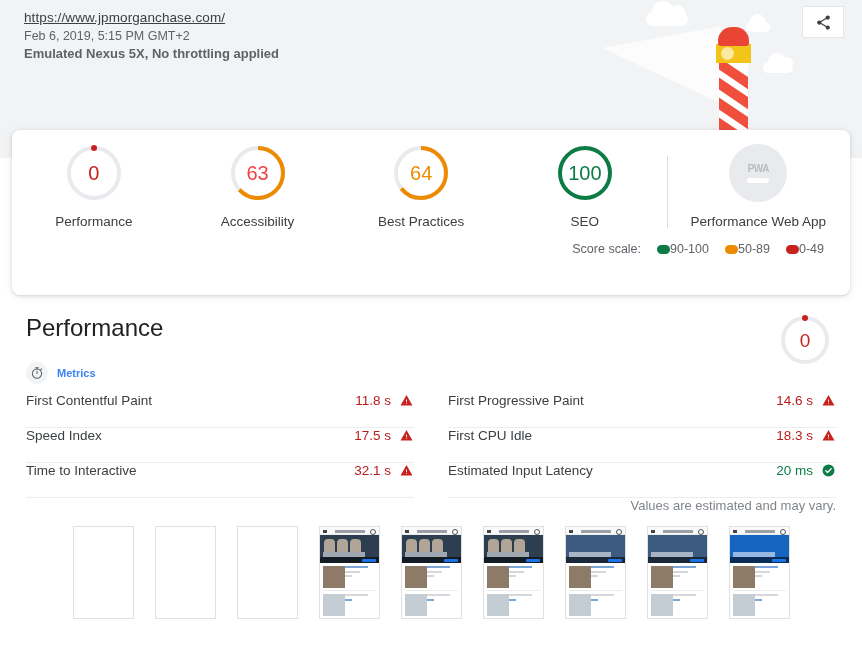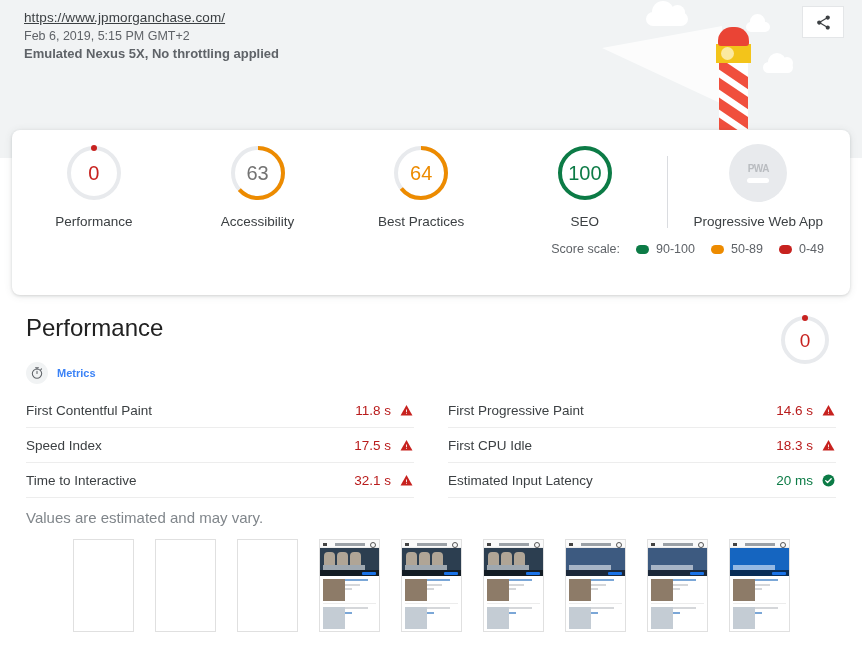--- a/index.html
+++ b/index.html
@@ -340,7 +340,7 @@
           <circle cx="29" cy="29" r="25" fill="none" stroke="#e8eaed" stroke-width="4"></circle>
           <circle cx="29" cy="29" r="25" fill="none" stroke="#ed8b00" stroke-width="4" stroke-linecap="butt" stroke-dasharray="98.96 157.08"></circle>
         </svg>
-        <div class="gauge-num" style="color:#737373">63</div>
+        <div class="gauge-num" style="color:#ef4444">63</div>
       </div>
       <div class="gauge-label">Accessibility</div>
     </div>

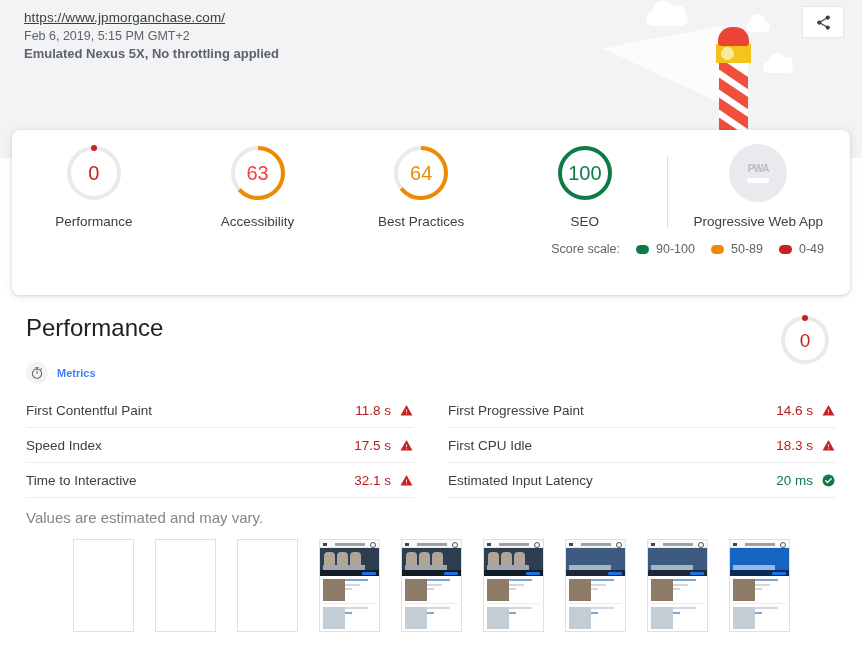--- a/index.html
+++ b/index.html
@@ -371,7 +371,7 @@
         <span class="pwa-text">PWA</span>
         <span class="pwa-dash"></span>
       </div>
-      <div class="gauge-label">Progressive Web App</div>
+      <div class="gauge-label">Performance Web App</div>
     </div>
 
   </div>

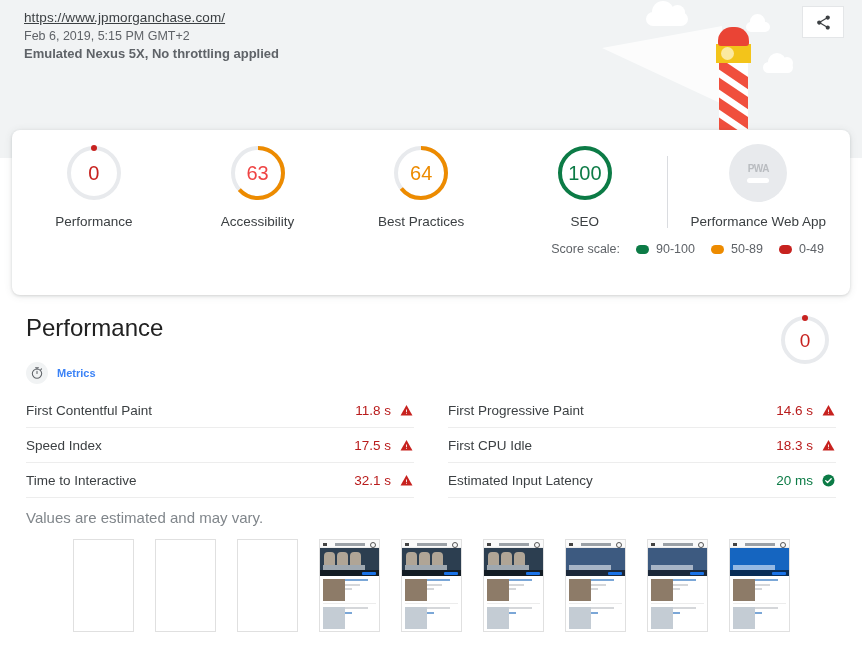--- a/index.html
+++ b/index.html
@@ -175,7 +175,7 @@
     font-size: 12.5px;
     color: #5f6368;
   }
-  .scale-item { display: flex; align-items: center; gap: 7px; }
+  .scale-item { display: flex; align-items: center; }
   .scale-pill { width: 13px; height: 9px; border-radius: 5px; display: inline-block; }
 
   

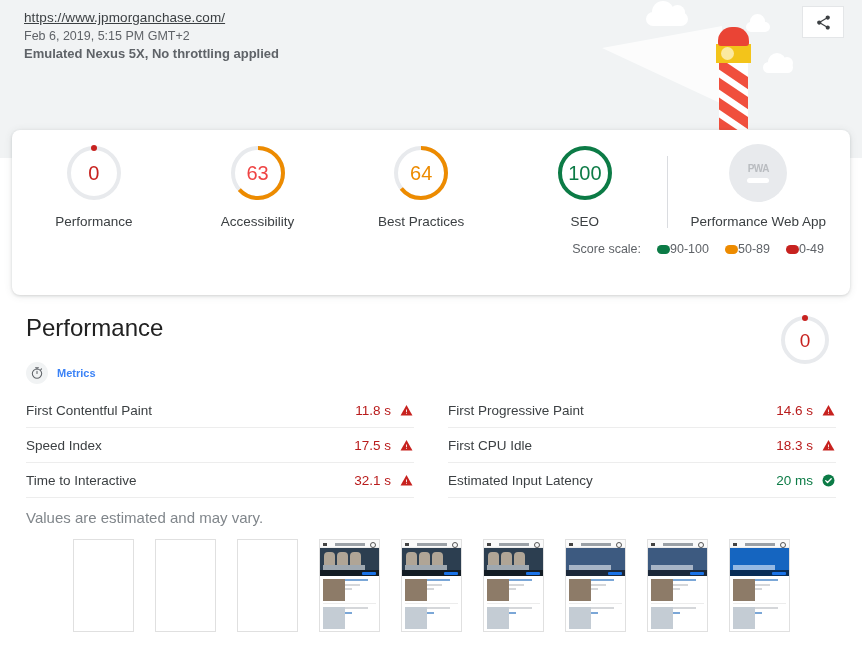--- a/index.html
+++ b/index.html
@@ -207,7 +207,7 @@
   .metrics-grid { display: flex; gap: 34px; }
   .metrics-col { flex: 1; }
   .metric-row {
-    display: flex; align-items: center;
+    display: flex; 
     height: 35px;
     border-bottom: 1px solid #ededed;
   }

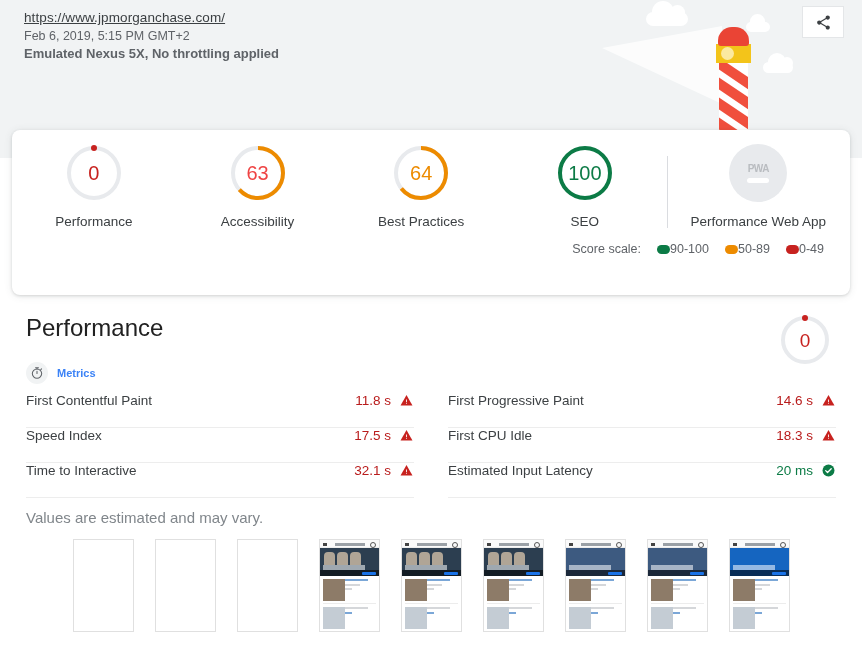--- a/index.html
+++ b/index.html
@@ -218,9 +218,9 @@
   .metric-icon { width: 14px; height: 14px; display: flex; align-items: center; }
 
   .estimated-note {
-    font-size: 15px;
+    text-align: right;
+    font-size: 13px;
     color: #80868b;
-    margin-top: 11px;
   }
 
   

